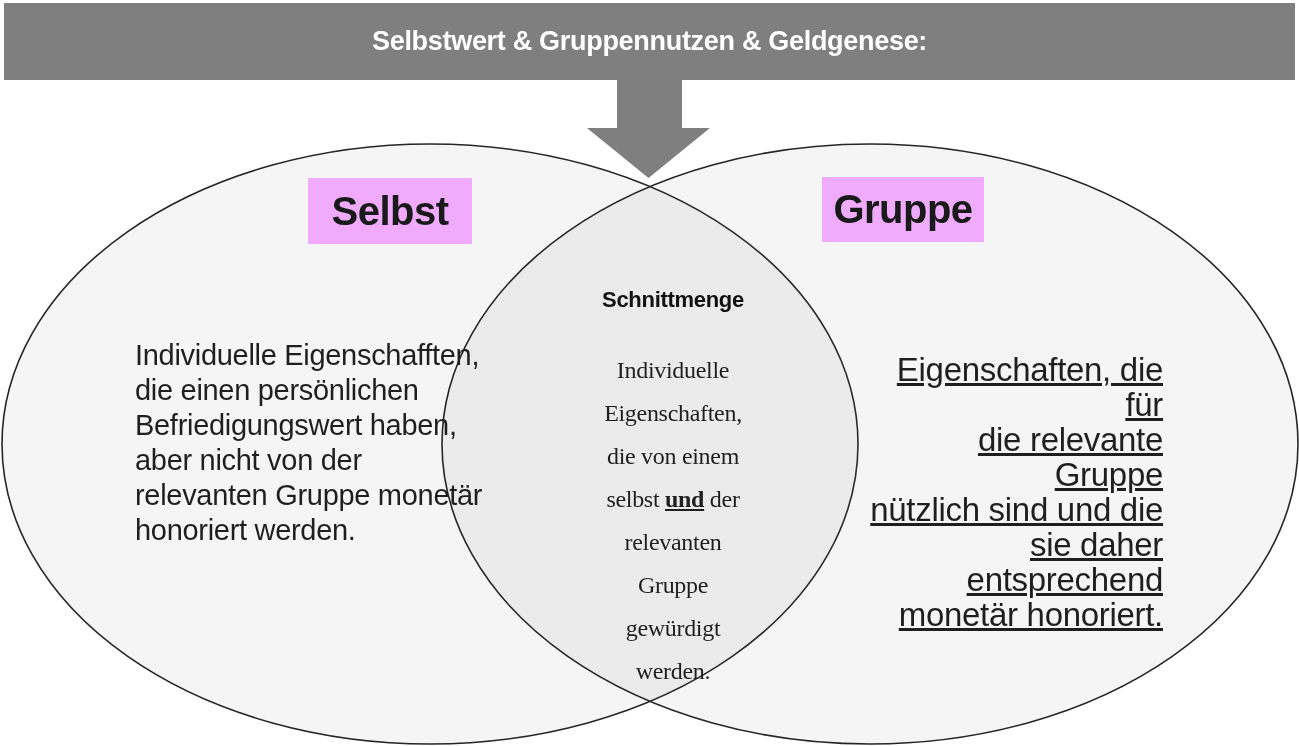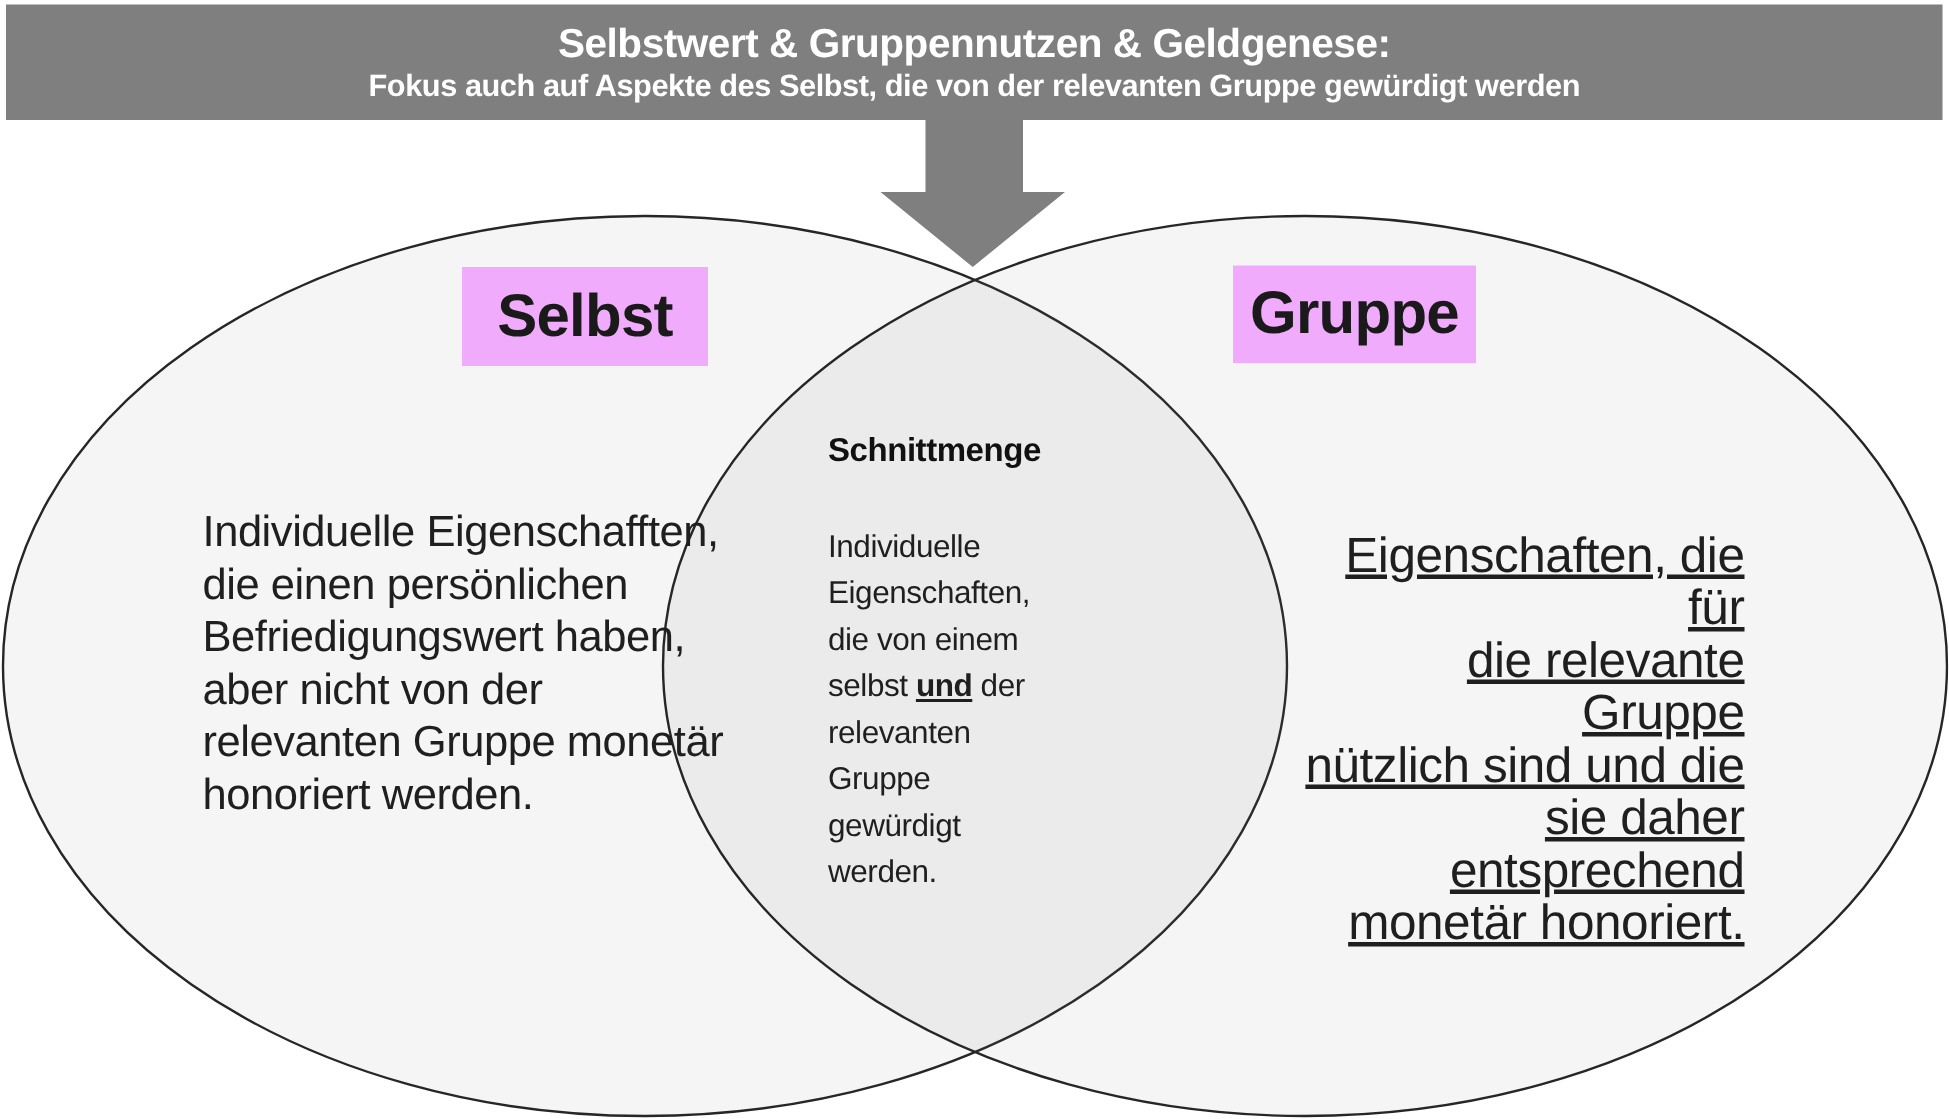--- a/index.html
+++ b/index.html
@@ -75,7 +75,6 @@
 
   <div class="banner">
     <div class="title">Selbstwert &amp; Gruppennutzen &amp; Geldgenese:</div>
-    <div class="subtitle">Fokus auch auf Aspekte des Selbst, die von der relevanten Gruppe gewürdigt werden</div>
   </div>
 
   <svg class="venn" width="1299" height="746" viewBox="0 0 1299 746">

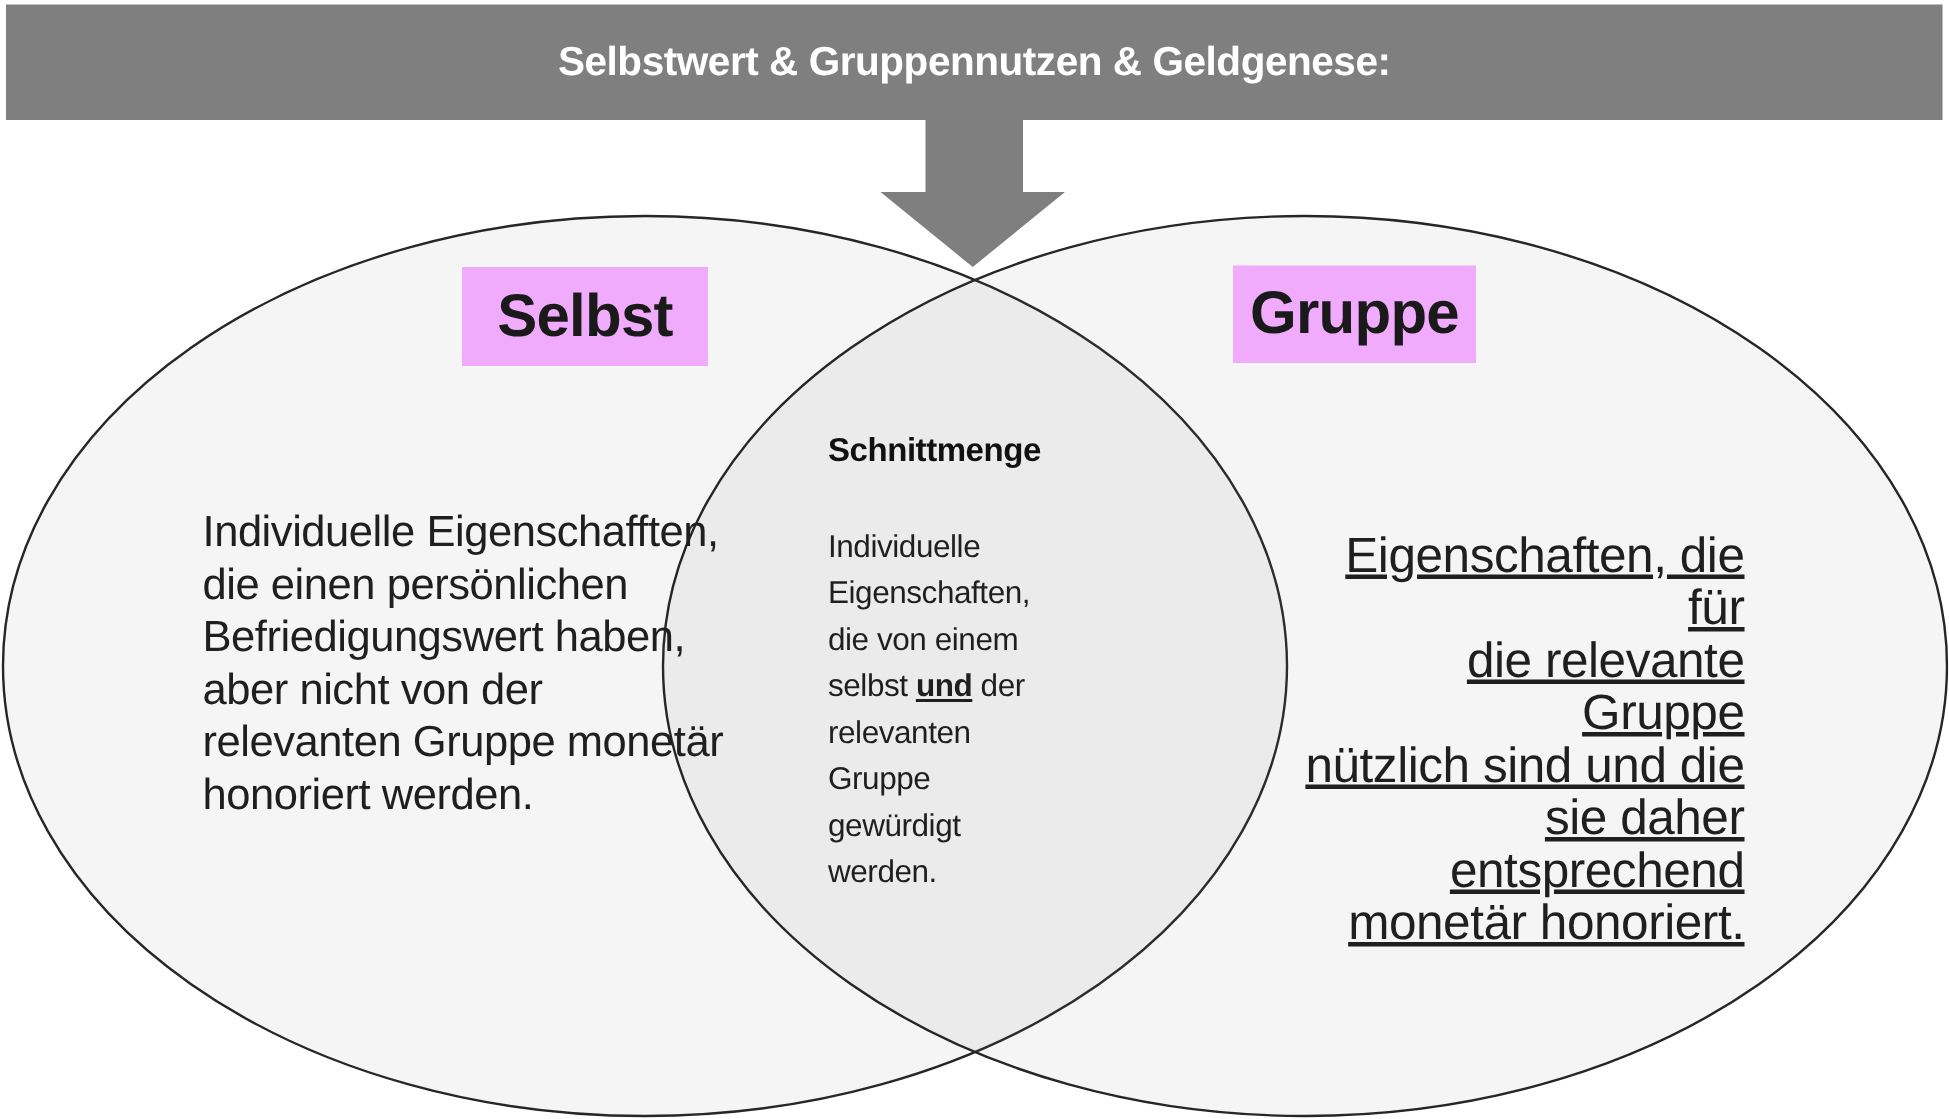--- a/index.html
+++ b/index.html
@@ -53,8 +53,8 @@
     font-size:33px;line-height:35px;text-align:right;letter-spacing:-0.3px;text-decoration:underline;
   }
   .center-block{
-    position:absolute;left:552px;top:287px;width:210px;
-    text-align:left;
+    position:absolute;left:568px;top:287px;width:210px;
+    text-align:center;
   }
   .center-title{
     font-size:22px;font-weight:bold;letter-spacing:-0.3px;color:#111;

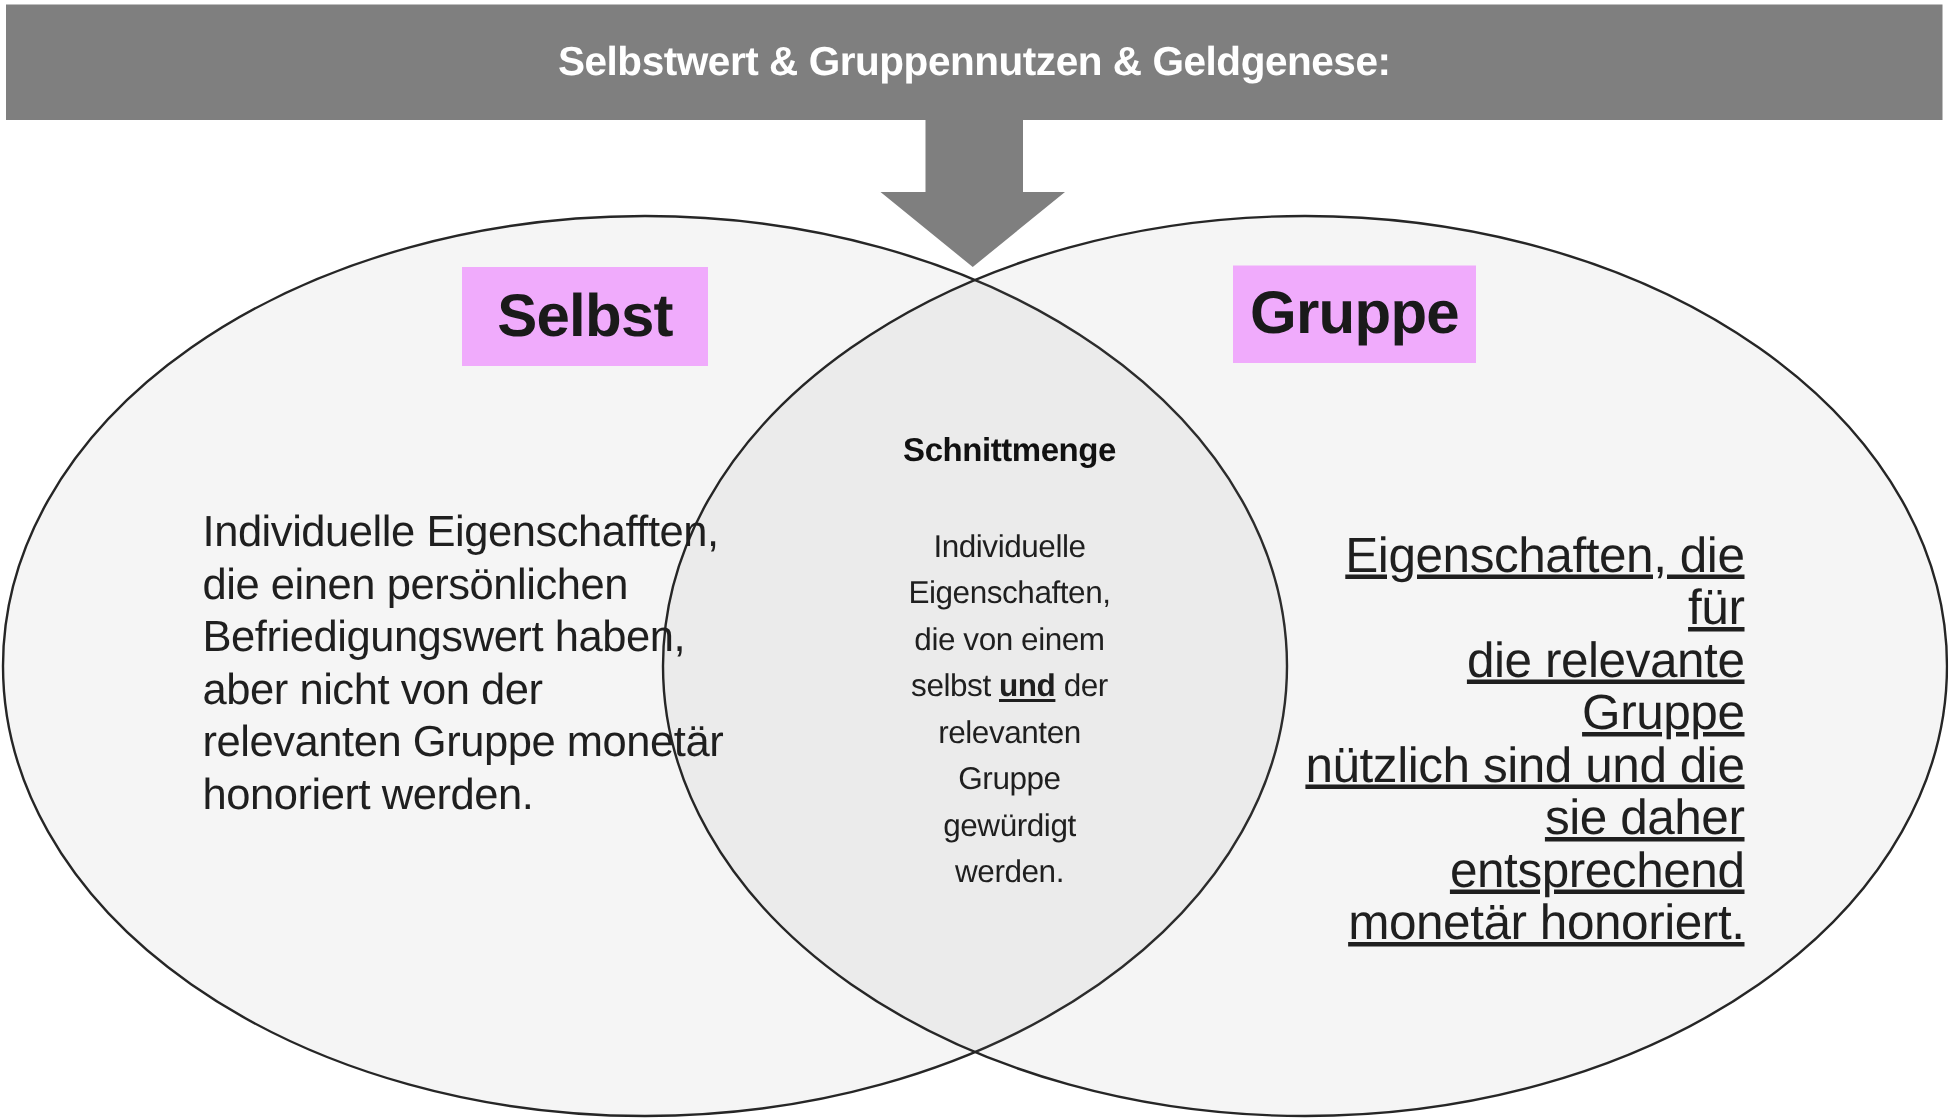--- a/index.html
+++ b/index.html
@@ -61,8 +61,9 @@
   }
   .center-body{
     margin-top:36px;
-    font-size:21px;line-height:31px;letter-spacing:-0.3px;
+    font-size:24px;line-height:43px;letter-spacing:-0.3px;
     white-space:pre-line;
+    font-family:Liberation Serif, serif;
   }
   .center-body .und{
     font-weight:bold;text-decoration:underline;

